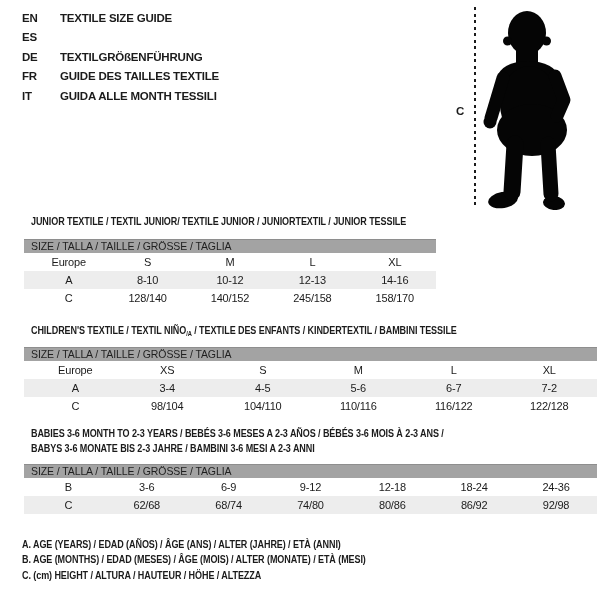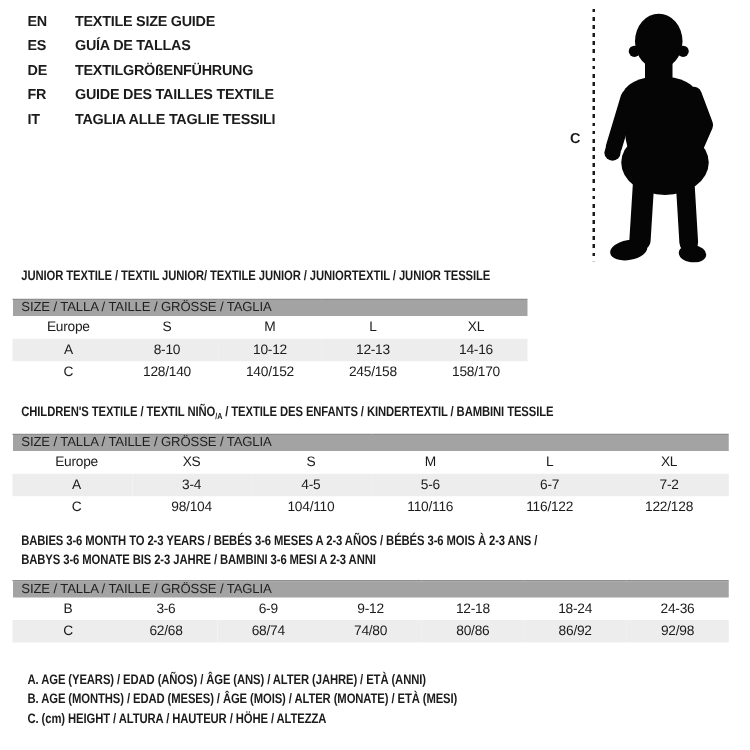--- a/index.html
+++ b/index.html
@@ -76,7 +76,6 @@
     </div>
     <div class="lang-row">
       <span class="lang-code">ES</span>
-      <span class="lang-title">GUÍA DE TALLAS</span>
     </div>
     <div class="lang-row">
       <span class="lang-code">DE</span>

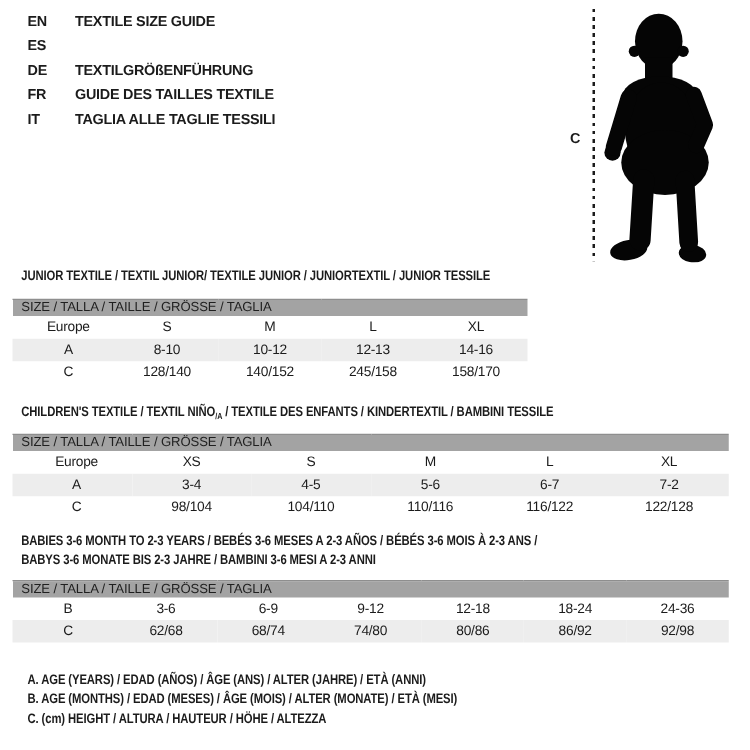--- a/index.html
+++ b/index.html
@@ -87,7 +87,7 @@
     </div>
     <div class="lang-row">
       <span class="lang-code">IT</span>
-      <span class="lang-title">TAGLIA ALLE TAGLIE TESSILI</span>
+      <span class="lang-title">GUIDA ALLE MONTH TESSILI</span>
     </div>
   </div>
 

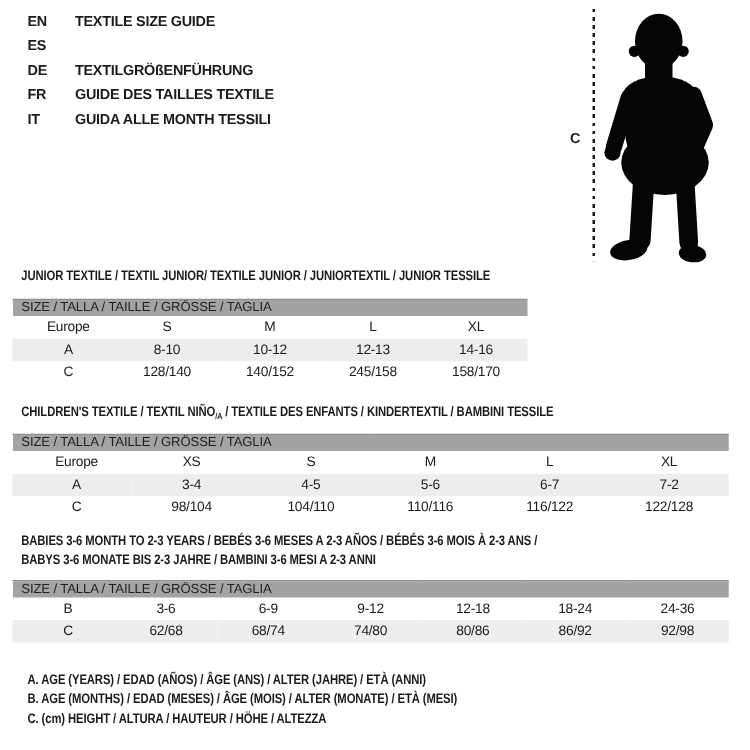--- a/index.html
+++ b/index.html
@@ -28,7 +28,7 @@
   .baby-svg { position: absolute; left: 482px; top: 4px; width: 106px; height: 206px; }
 
   
-  .section { position: absolute; left: 10px; }
+  .section { position: absolute; left: 24px; }
   .sec-junior   { top: 215px; }
   .sec-children { top: 324px; }
   .sec-babies   { top: 426px; }

